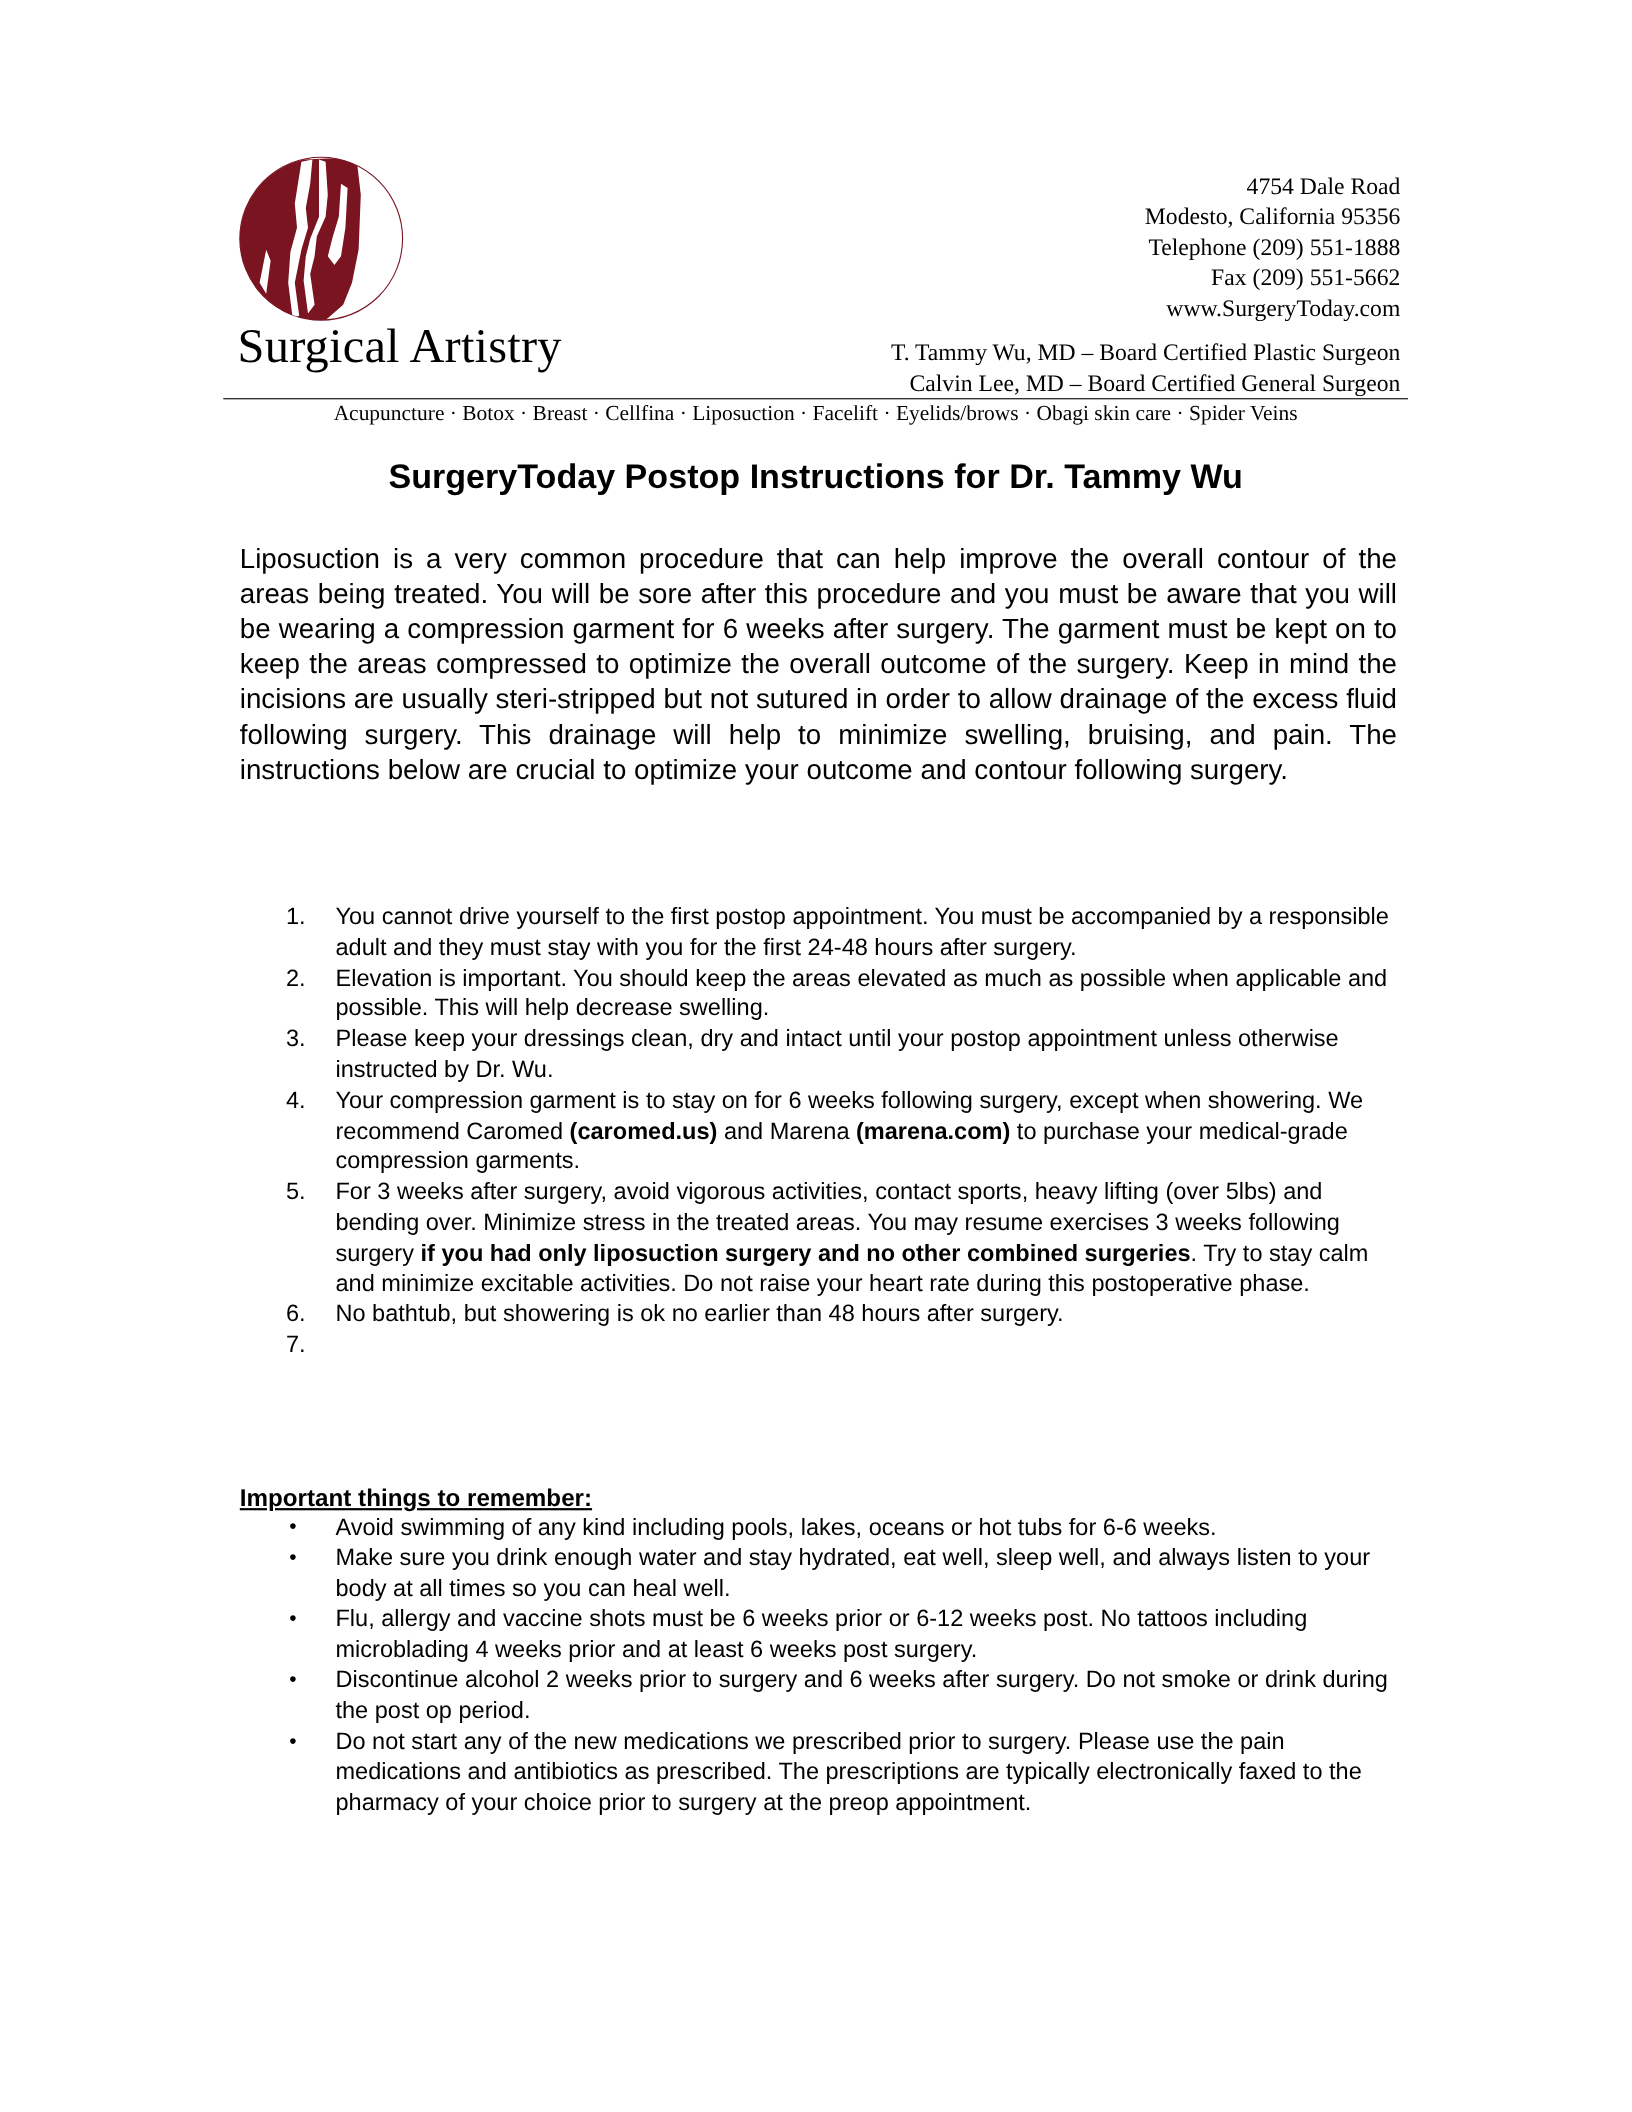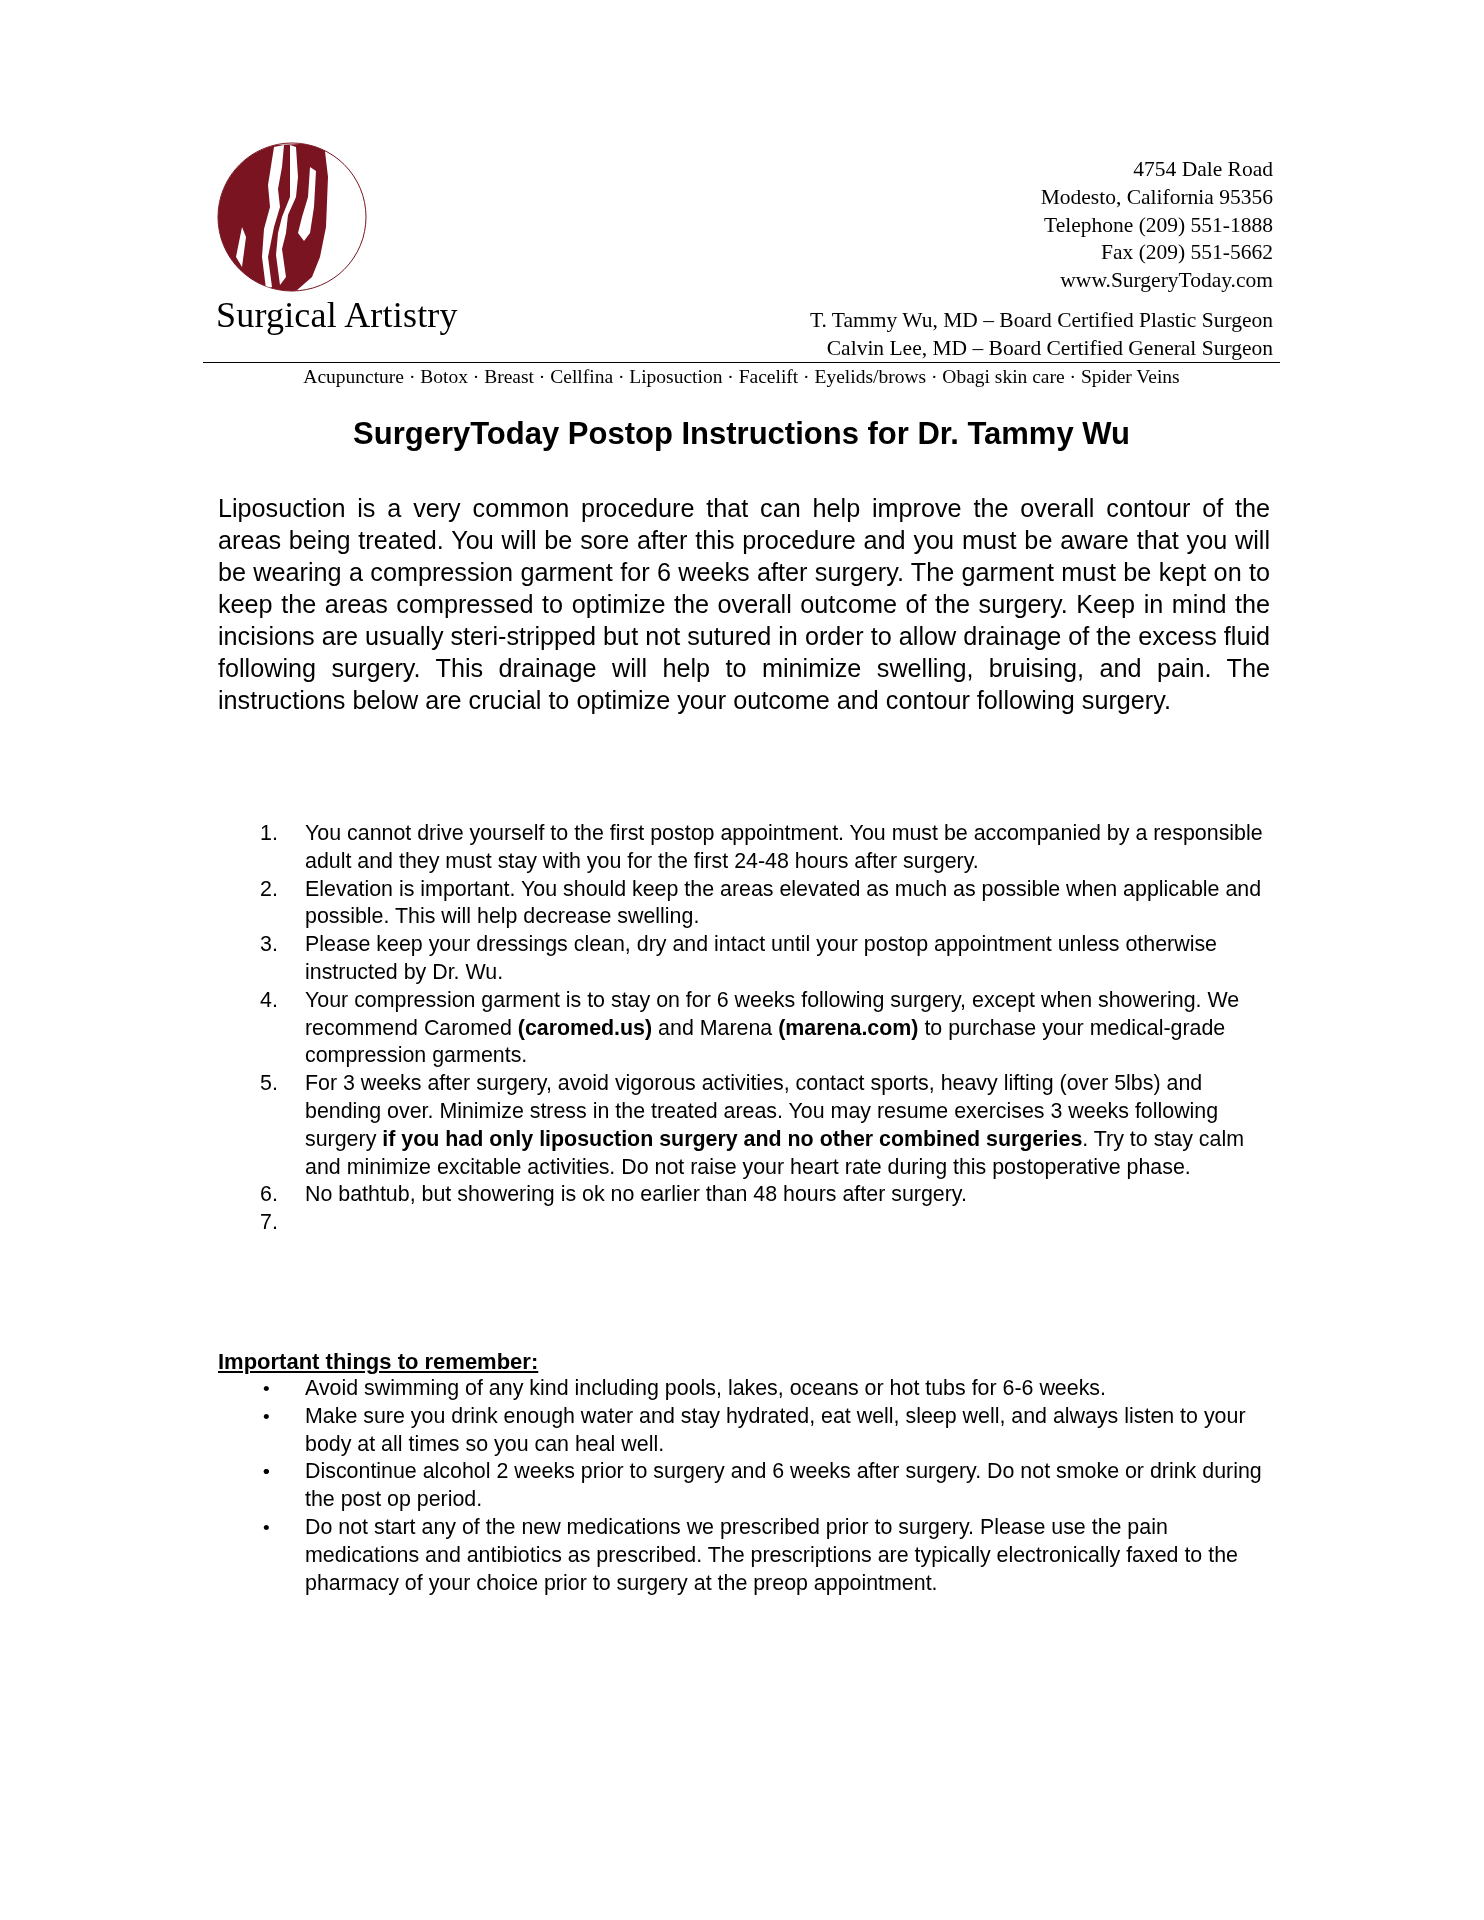--- a/index.html
+++ b/index.html
@@ -8,7 +8,7 @@
 
   
   .logo { position: absolute; left: 216px; top: 137px; width: 160px; height: 160px; }
-  .brand { position: absolute; left: 216px; top: 290px; font-family: "Liberation Serif", serif; font-size: 36px; line-height: 50px; letter-spacing: 0.2px; }
+  .brand { position: absolute; left: 216px; top: 290px; font-family: "Liberation Serif", serif; font-size: 44px; line-height: 50px; letter-spacing: 0.2px; }
   .address { position: absolute; right: 211px; top: 156px; text-align: right; font-family: "Liberation Serif", serif; font-size: 21.5px; line-height: 27.8px; }
   .address div { white-space: nowrap; }
   .doctors { position: absolute; right: 211px; top: 306px; text-align: right; font-family: "Liberation Serif", serif; font-size: 21.5px; line-height: 28px; }

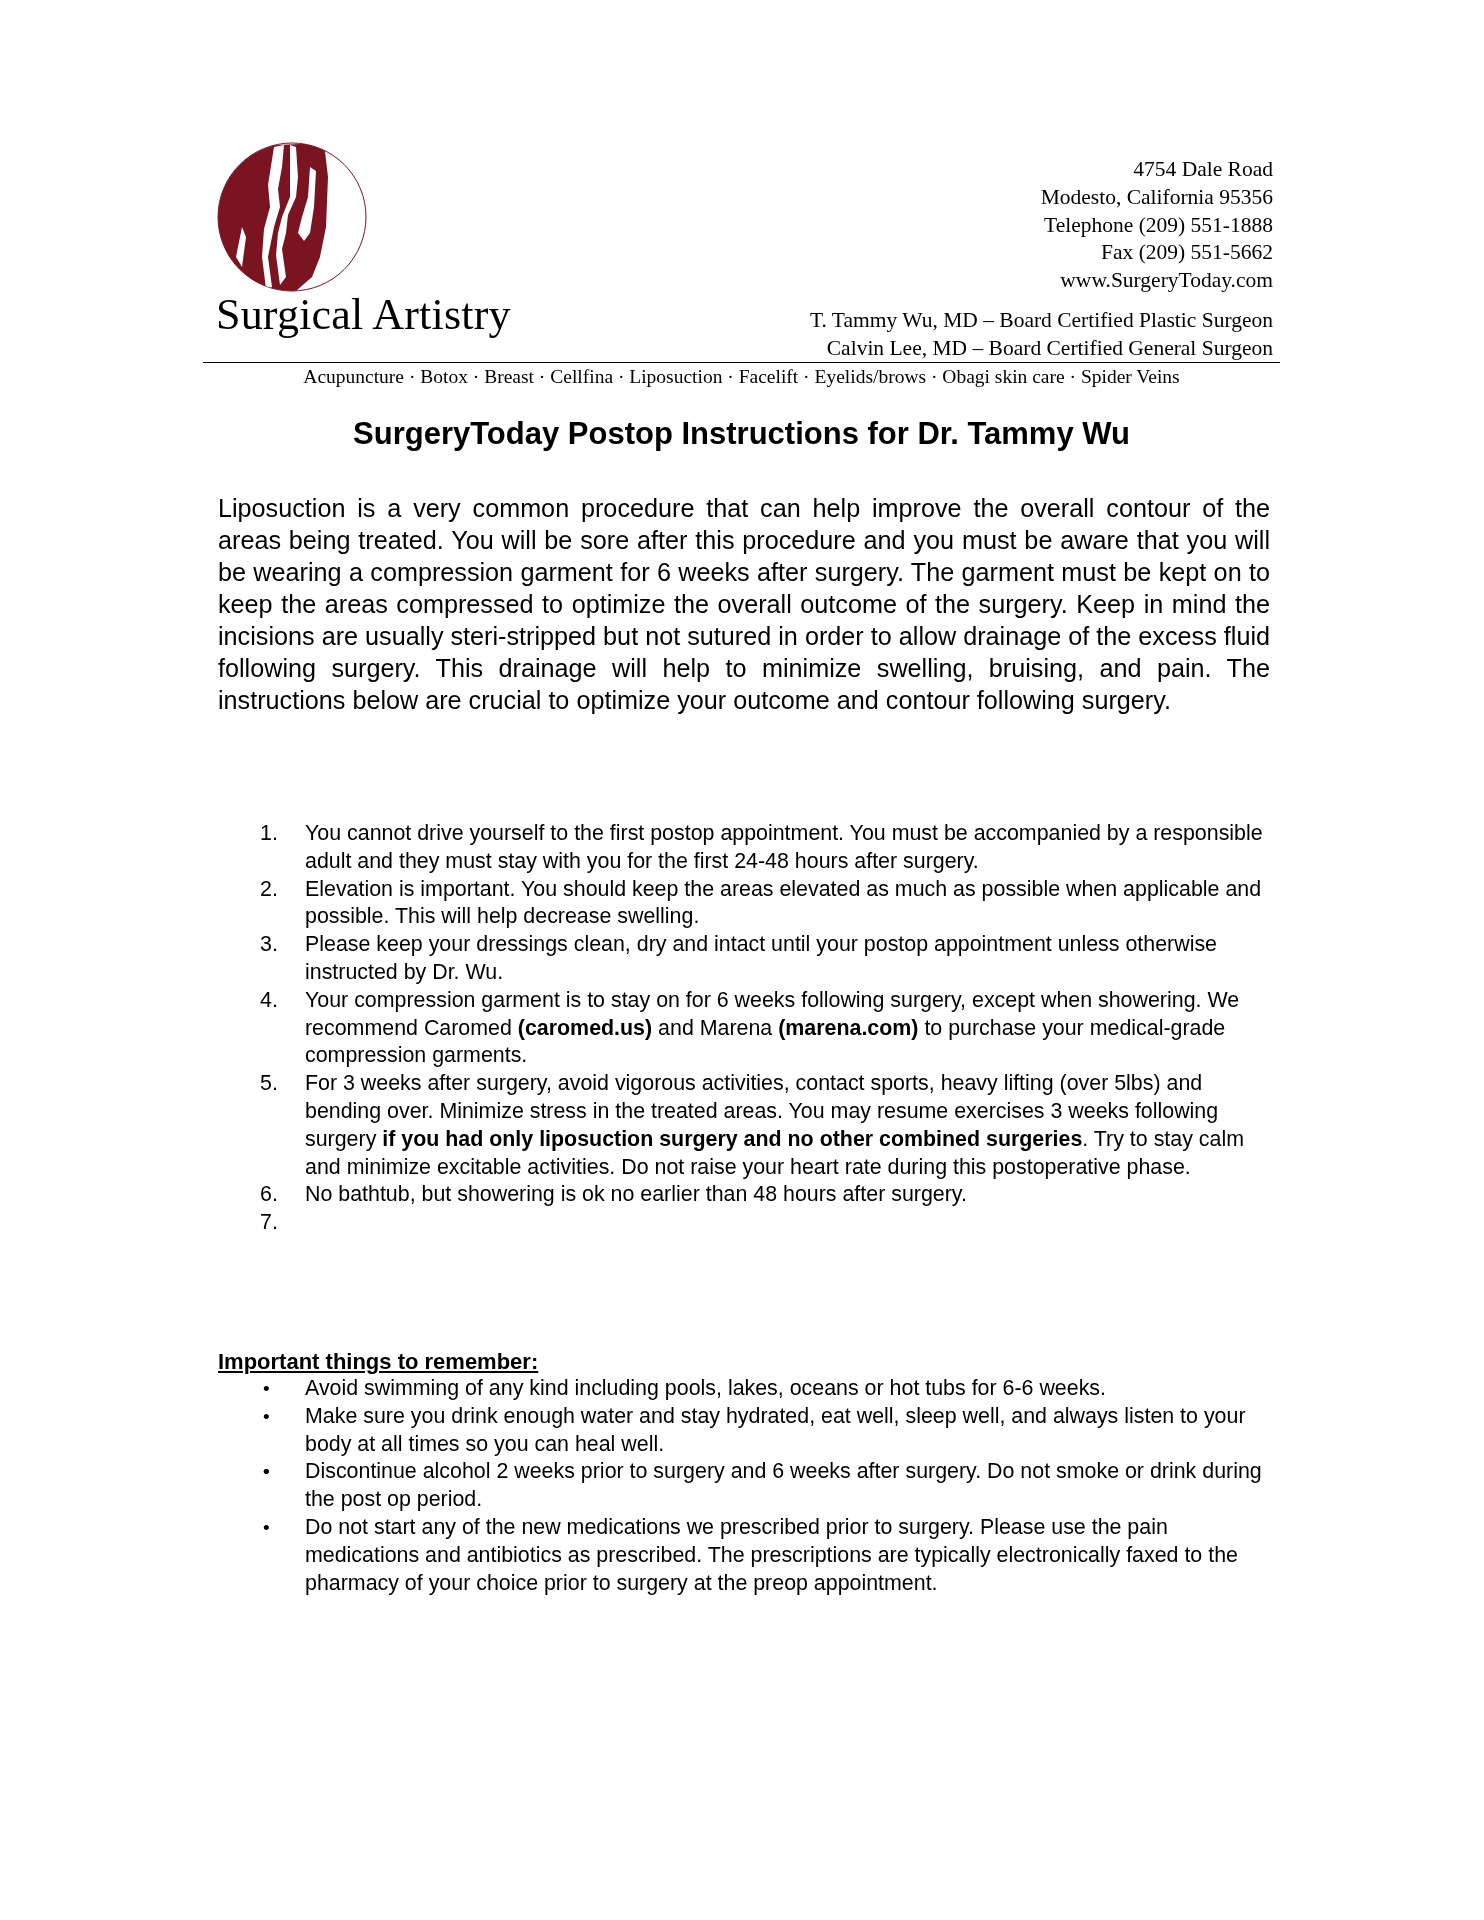--- a/index.html
+++ b/index.html
@@ -120,6 +120,7 @@
     </li>
     <li>
       <span class="dot">•</span>
+      <span>Flu, allergy and vaccine shots must be 6 weeks prior or 6-12 weeks post. No tattoos including microblading 4 weeks prior and at least 6 weeks post surgery.</span>
     </li>
     <li>
       <span class="dot">•</span>

